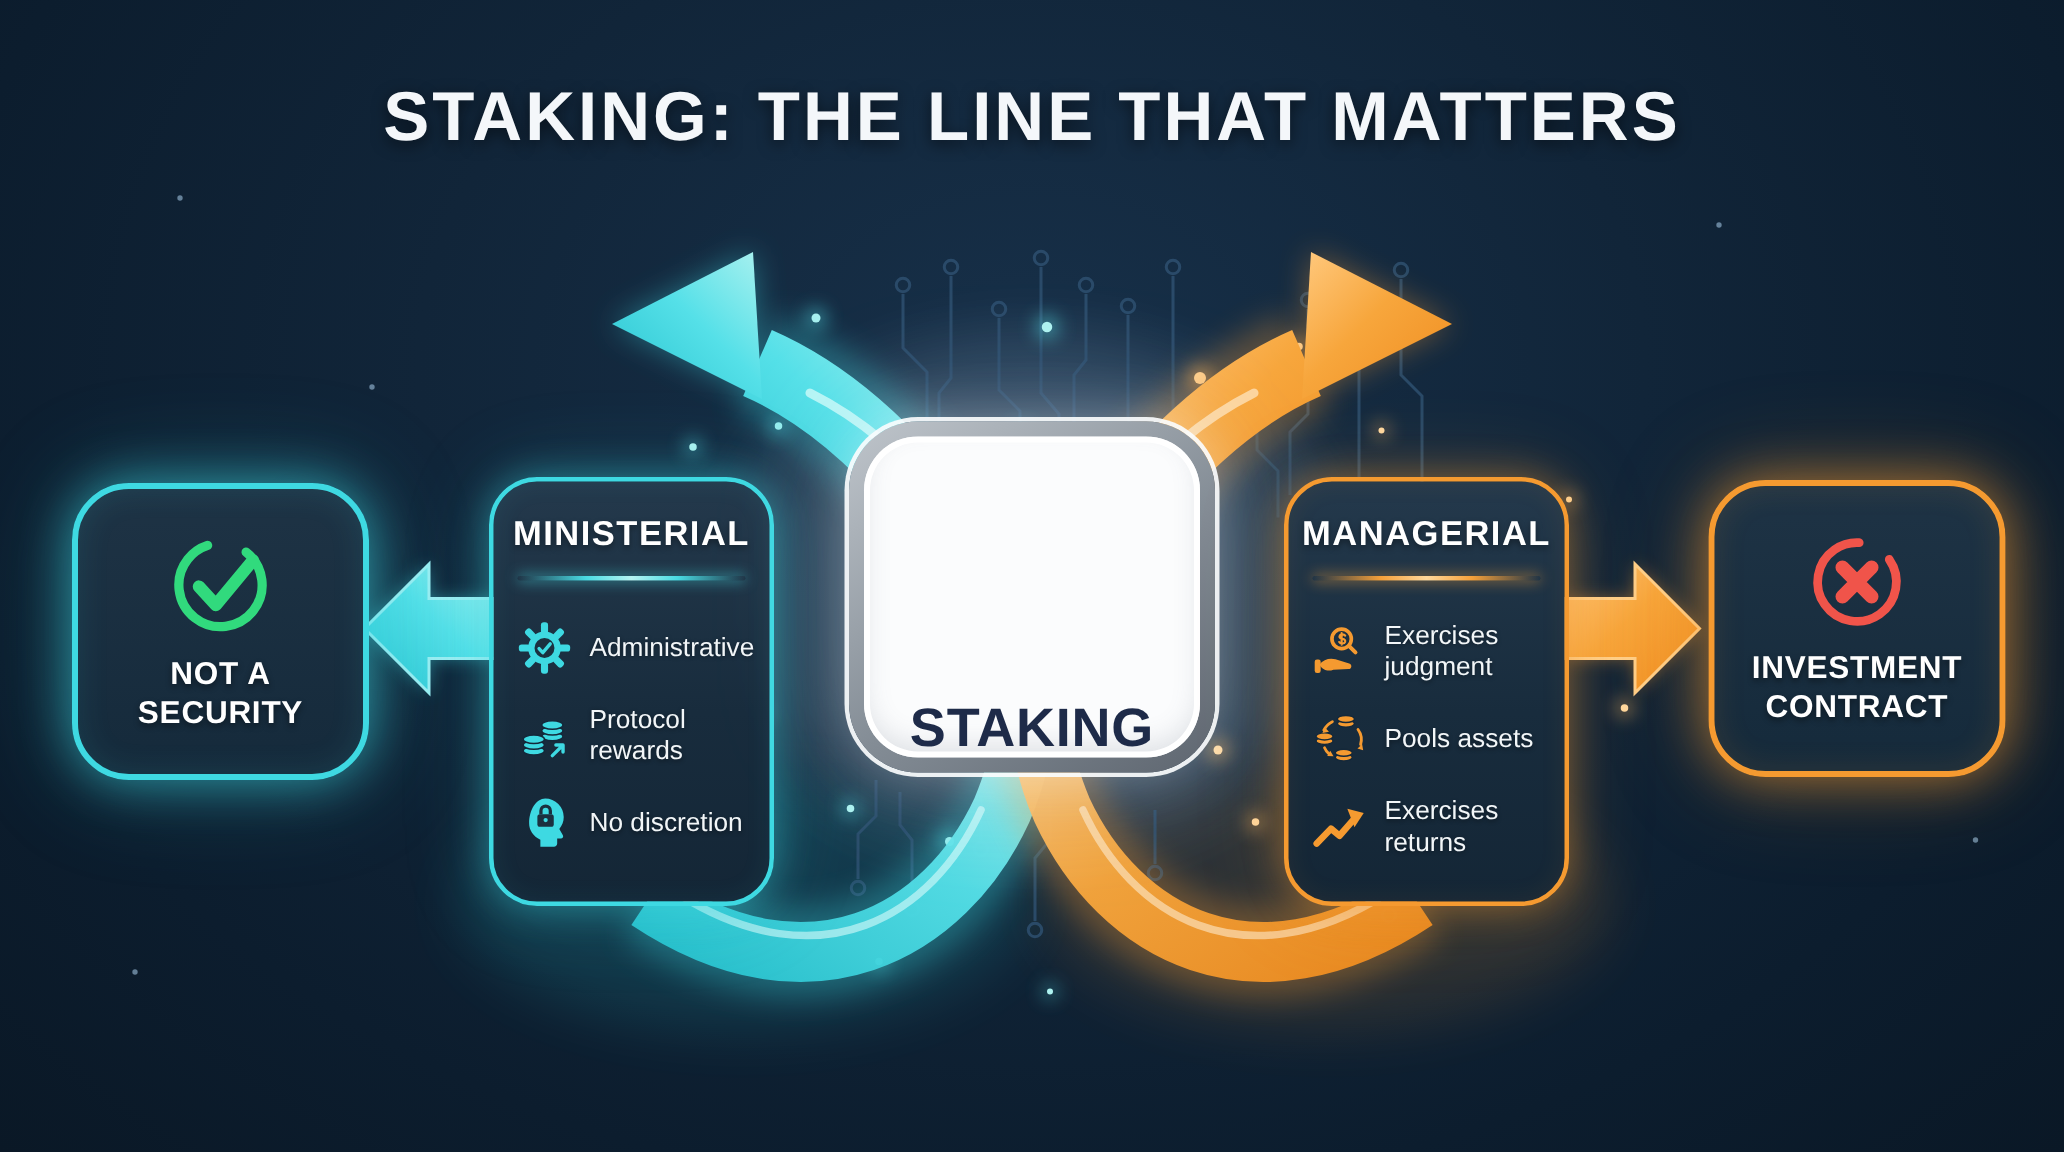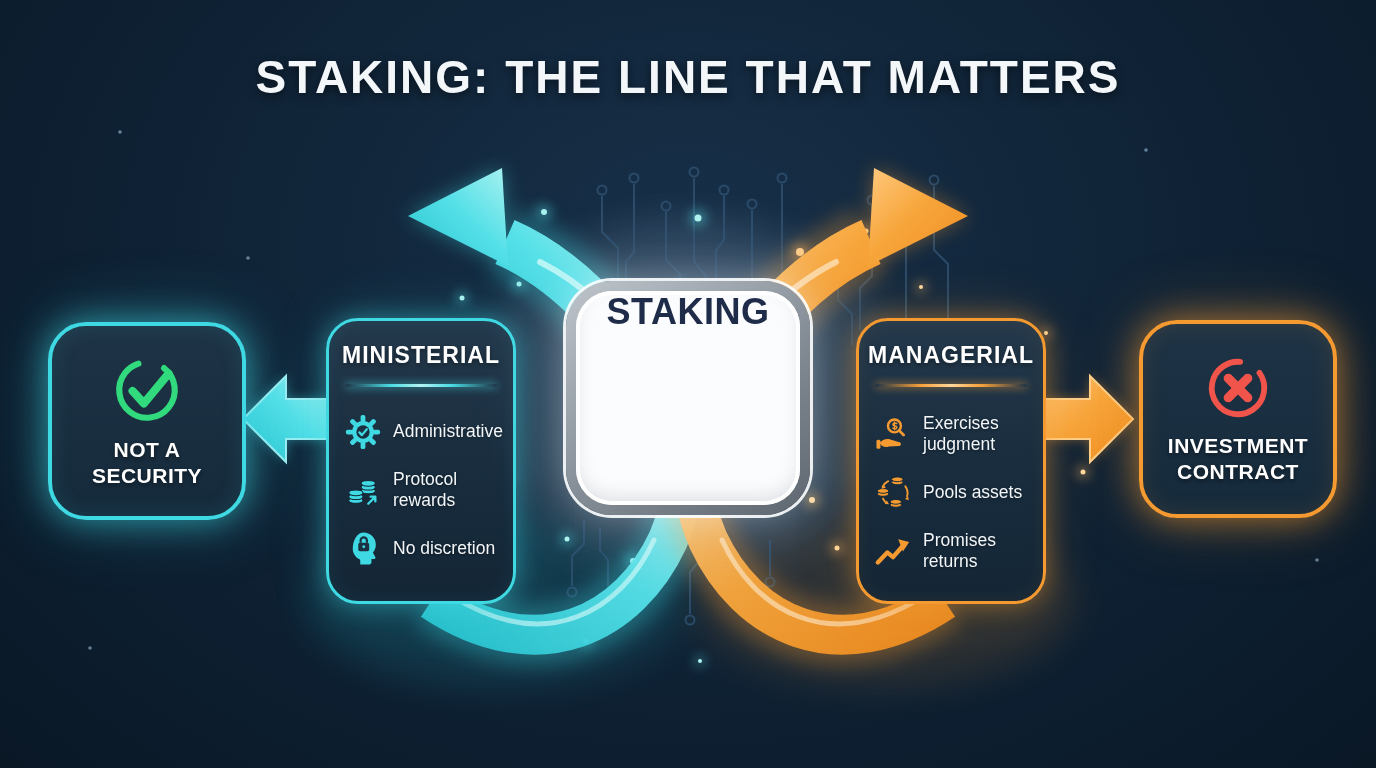--- a/index.html
+++ b/index.html
@@ -60,7 +60,7 @@
   .center-inner{
     width:100%;height:100%;border-radius:36px;background:#fbfcfd;
     box-shadow:inset 0 0 0 4px #fff,inset 0 -8px 18px rgba(90,100,115,.18);
-    display:flex;flex-direction:column;align-items:center;justify-content:space-between;
+    display:flex;flex-direction:column;align-items:center;justify-content:flex-end;
     color:#1e2b49;font-size:36px;font-weight:800;letter-spacing:.5px;line-height:1.14;
   }
   .center-inner span{display:block;}

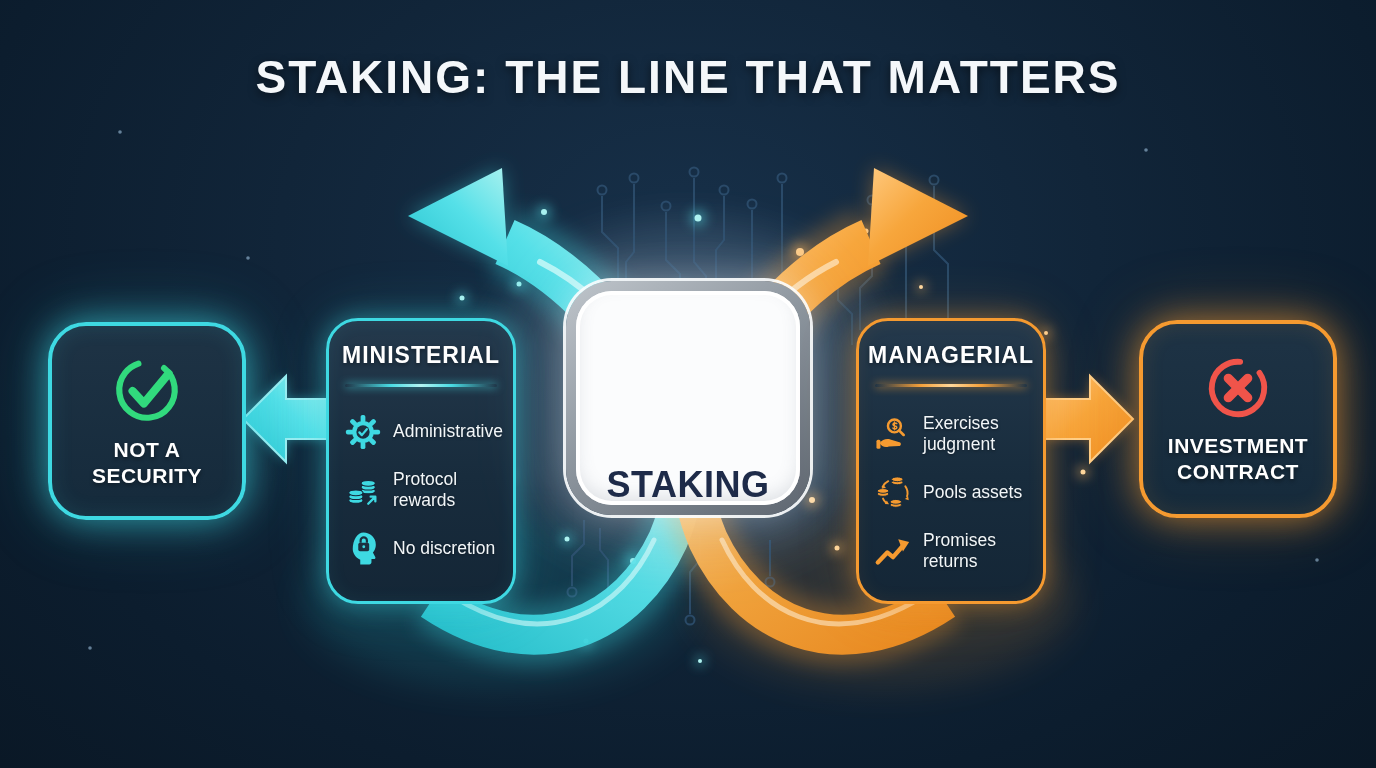--- a/index.html
+++ b/index.html
@@ -342,7 +342,7 @@
           <path d="M4 32 L14 21.5 L20 26.5 L30 15" stroke="#f59a30" stroke-width="4.6" fill="none" stroke-linecap="round" stroke-linejoin="round"></path>
           <polygon points="25.5,7.5 37,10.5 30.5,20.5" fill="#f59a30"></polygon>
         </svg>
-        <span class="lbl">Promises returns</span>
+        <span class="lbl">Exercises returns</span>
       </div>
     </div>
   </div>

